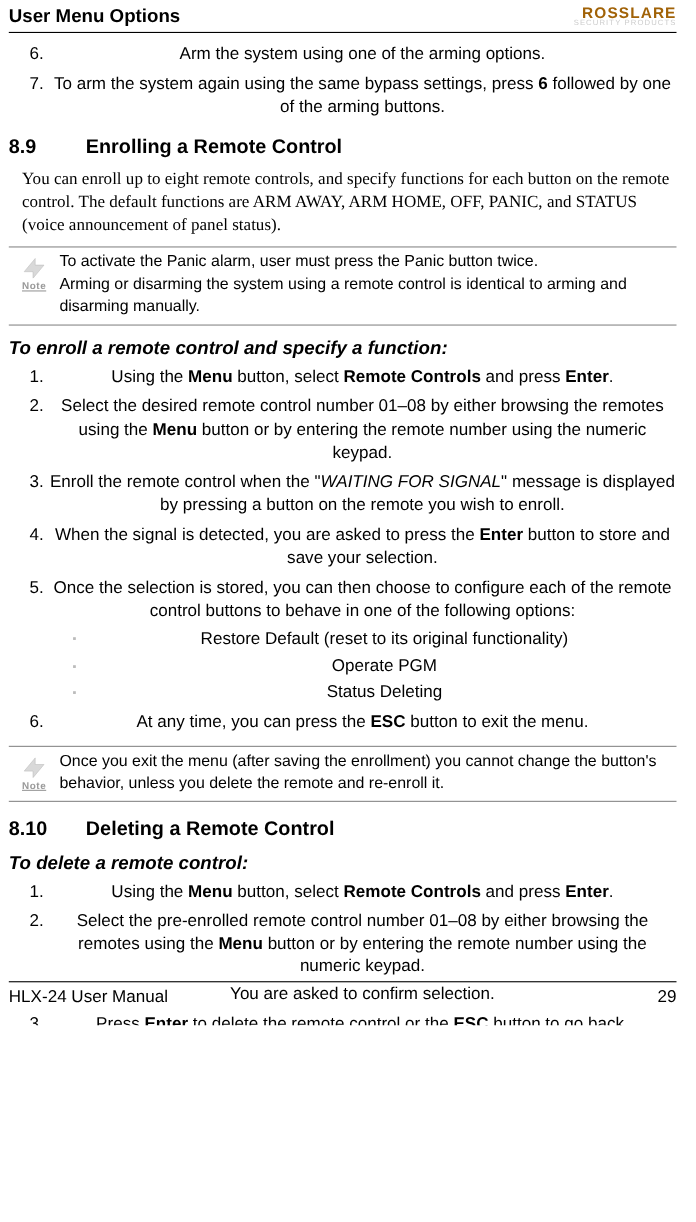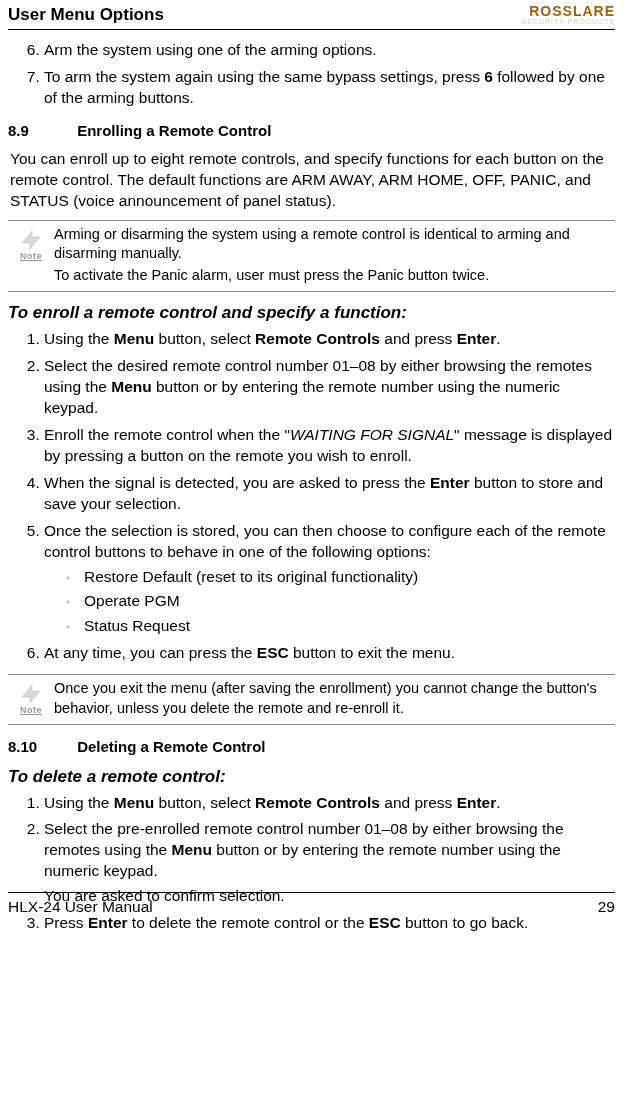--- a/index.html
+++ b/index.html
@@ -50,6 +50,7 @@
   ol.main-list {
     padding-left: 36px;
     margin: 0 0 10px 0;
+    text-align: center;
   }
   ol.main-list > li {
     margin-bottom: 6px;

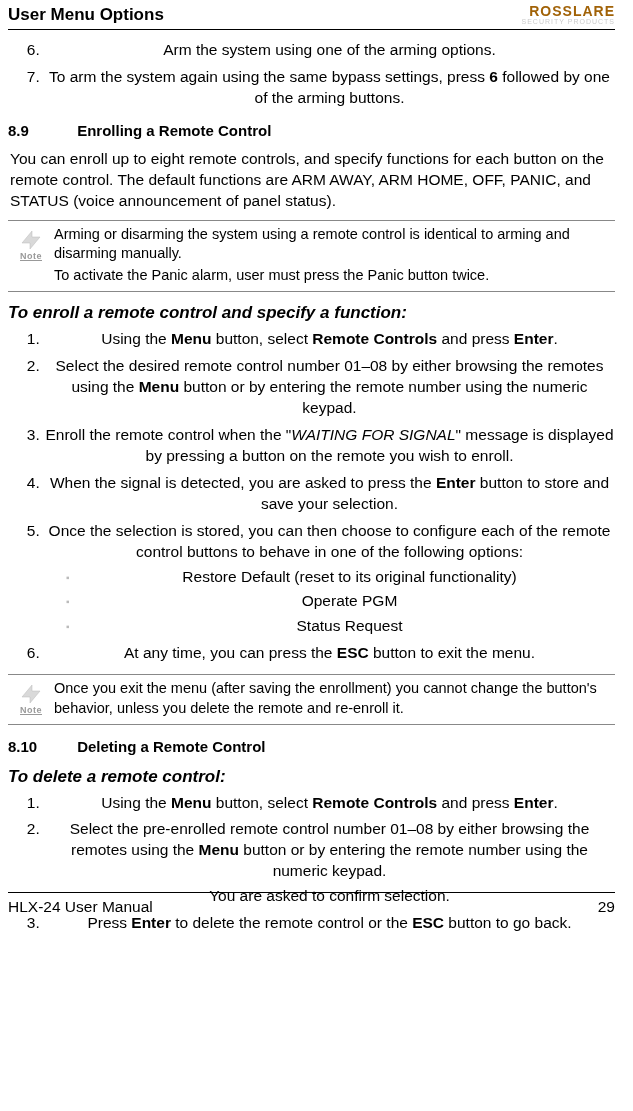--- a/index.html
+++ b/index.html
@@ -58,7 +58,7 @@
   }
   .sec-heading {
     font-weight: bold;
-    font-size: 15px;
+    font-size: 18px;
     margin: 12px 0 8px 0;
   }
   .sec-num {

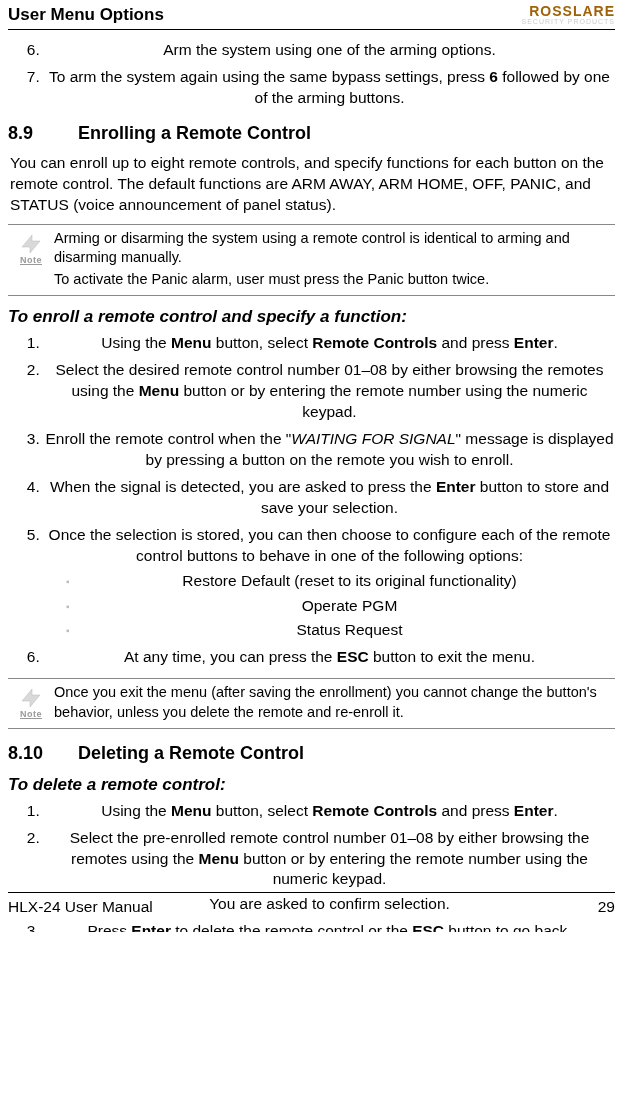--- a/index.html
+++ b/index.html
@@ -66,7 +66,8 @@
     min-width: 65px;
   }
   p.body {
-    margin: 6px 0 8px 2px;
+    margin: 6px 0 8px 12px;
+    font-family: Liberation Serif, serif;
   }
   .note-box {
     border-top: 1px solid #888;

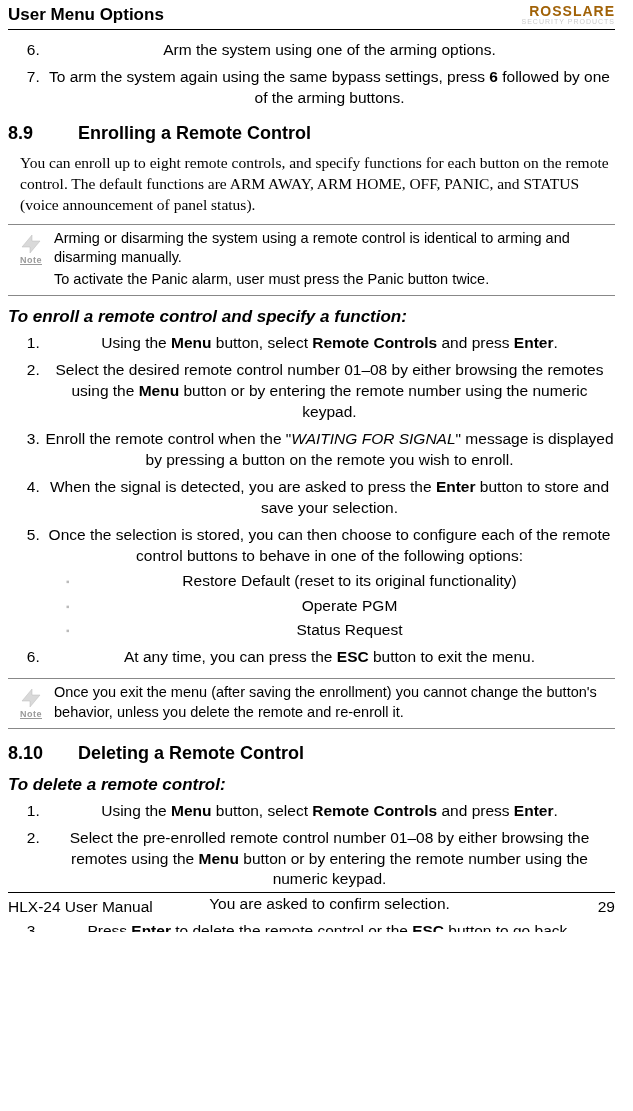--- a/index.html
+++ b/index.html
@@ -169,8 +169,8 @@
       <div class="note-label">Note</div>
     </div>
     <div class="note-text">
+      <p>To activate the Panic alarm, user must press the Panic button twice.</p>
       <p>Arming or disarming the system using a remote control is identical to arming and disarming manually.</p>
-      <p>To activate the Panic alarm, user must press the Panic button twice.</p>
     </div>
   </div>
 

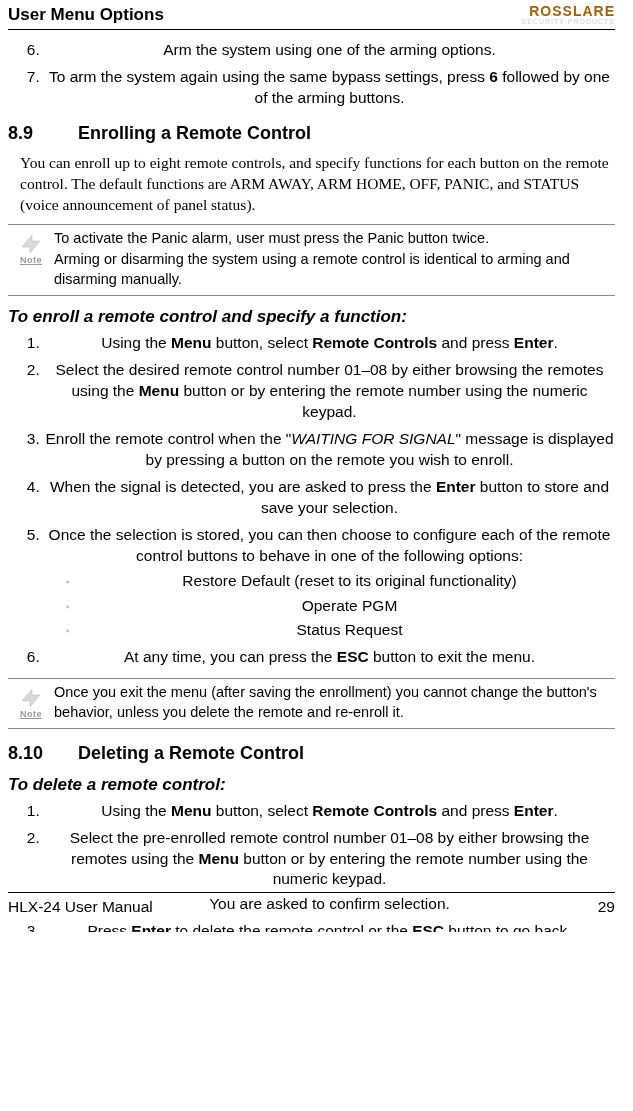--- a/index.html
+++ b/index.html
@@ -185,7 +185,7 @@
       <ul class="bullets">
         <li>Restore Default (reset to its original functionality)</li>
         <li>Operate PGM</li>
-        <li>Status Request</li>
+        <li>Status Deleting</li>
       </ul>
     </li>
     <li>At any time, you can press the <b>ESC</b> button to exit the menu.</li>

